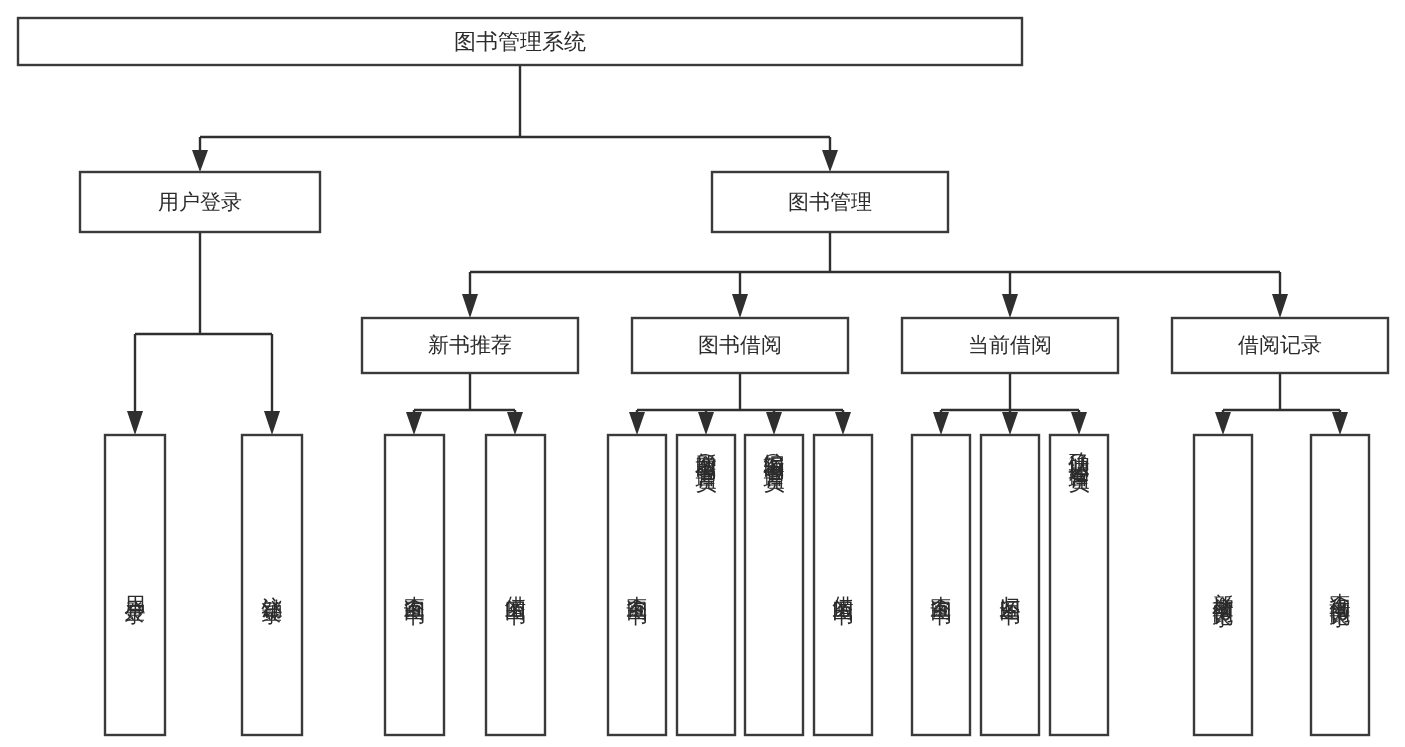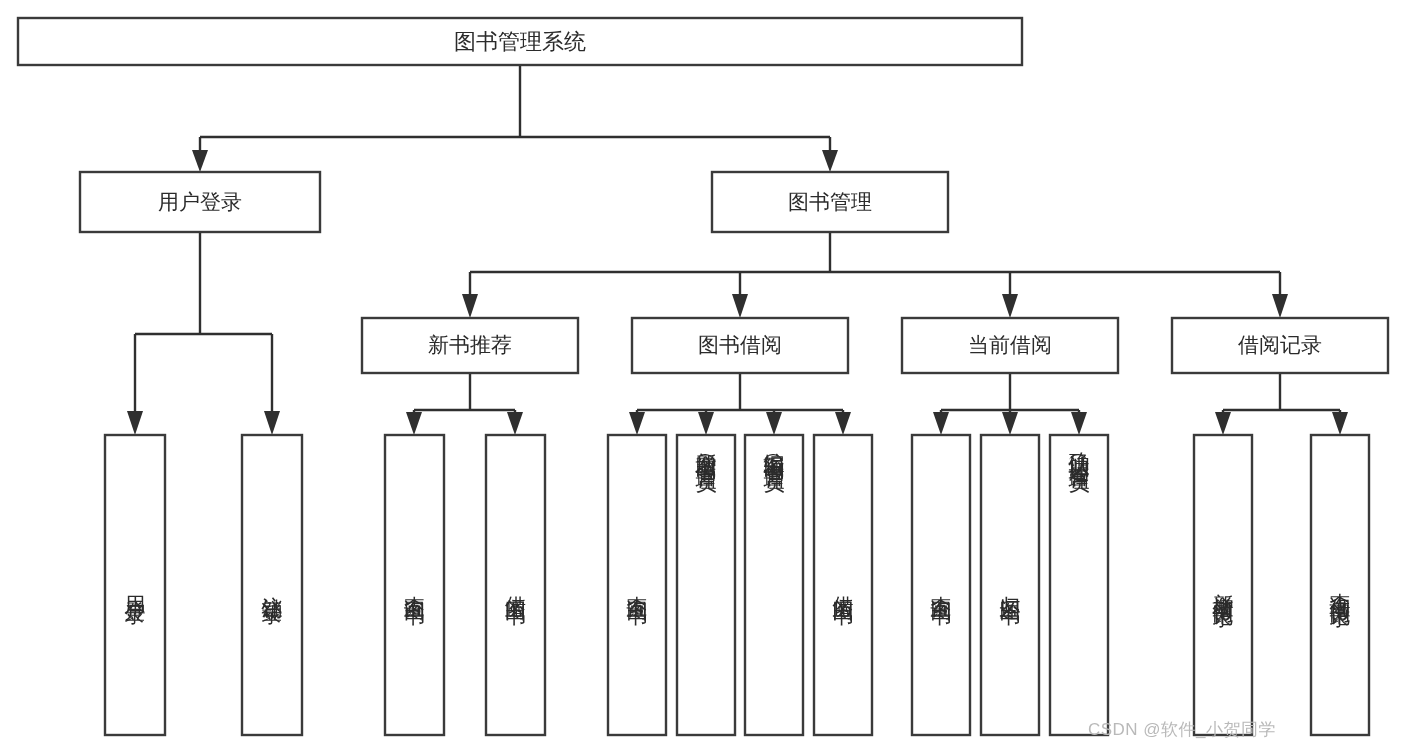--- a/index.html
+++ b/index.html
@@ -249,7 +249,6 @@
     <span class="leaf-label">查询借阅记录</span>
   </div>
 
-  <div class="watermark">CSDN @软件_小贺同学</div>
 
 </div>
 

